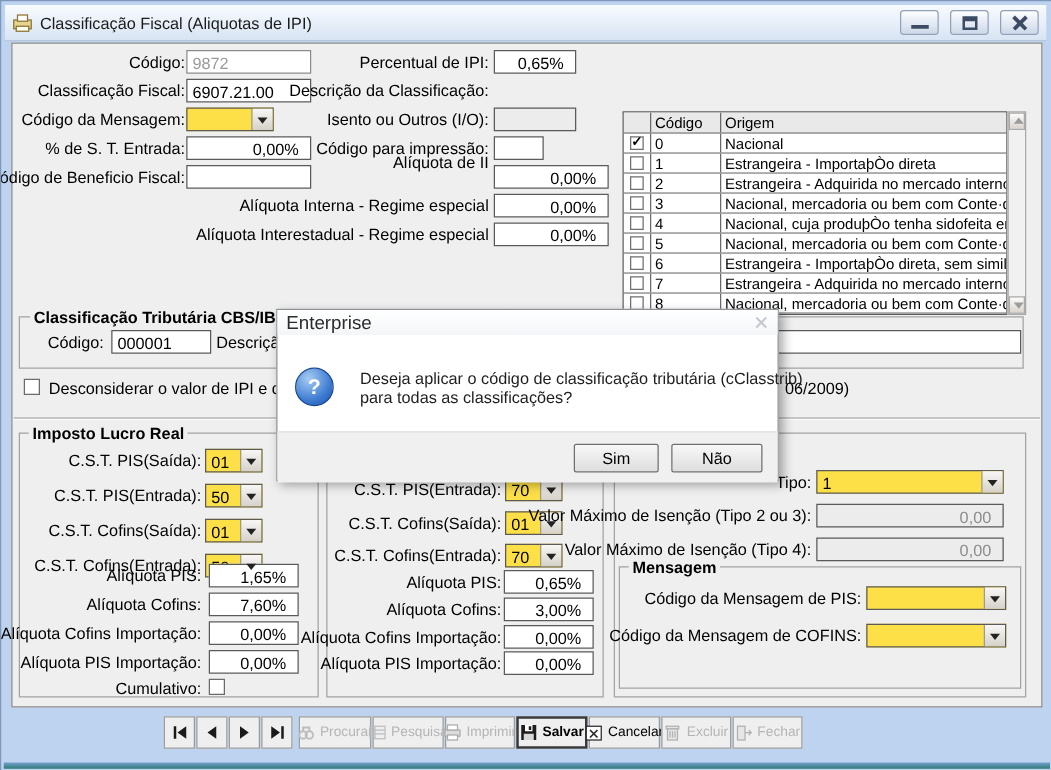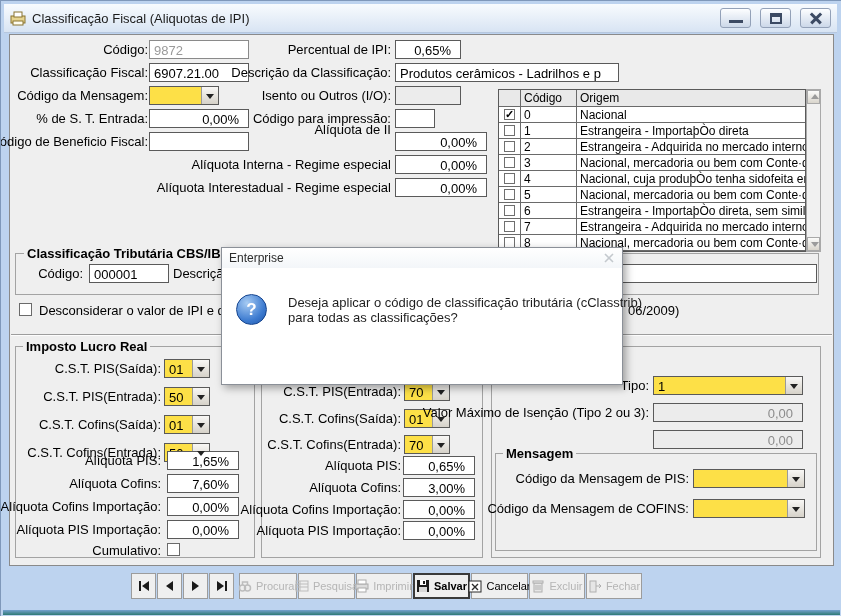--- a/index.html
+++ b/index.html
@@ -119,7 +119,6 @@
     <span class="lb" style="right:442px;top:7px">Percentual de IPI:</span>
     <div class="fld num" style="left:385px;top:5px;width:66px">0,65%</div>
     <span class="lb" style="right:442px;top:30px">Descrição da Classificação:</span>
-    <div class="fld" style="left:385px;top:28px;width:224px">Produtos cerâmicos - Ladrilhos e p</div>
     <span class="lb" style="right:442px;top:53px">Isento ou Outros (I/O):</span>
     <div class="fld dis" style="left:385px;top:51px;width:66px"></div>
     <span class="lb" style="right:442px;top:76px">Código para impressão:</span>

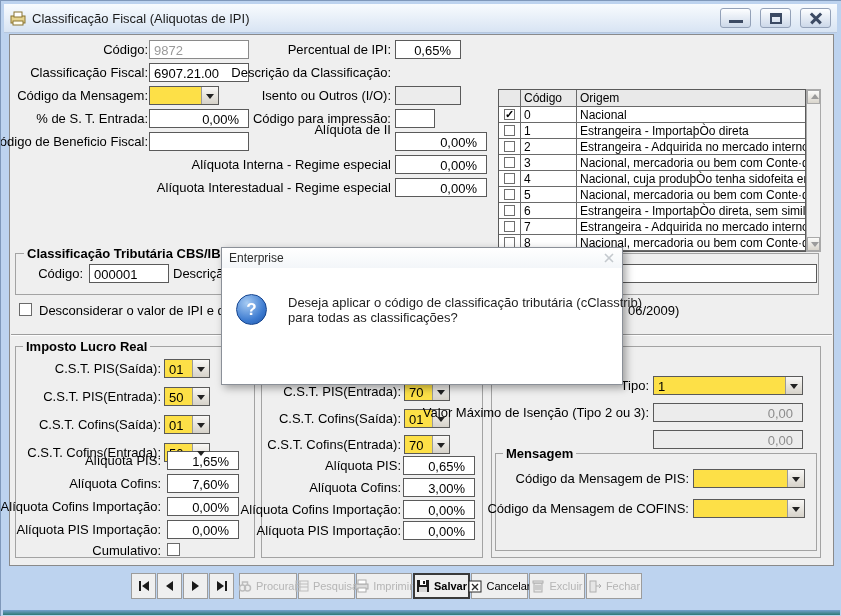--- a/index.html
+++ b/index.html
@@ -66,7 +66,7 @@
     box-shadow:3px 3px 8px rgba(0,0,0,.35);z-index:50}
   .dlg-tb{position:absolute;left:0;top:0;width:100%;height:20px;background:linear-gradient(#ffffff,#f3f6f9);
     display:flex;align-items:center;padding:0 7px}
-  .dlg-title{font-size:12px;color:#2b2b2b;flex:1}
+  .dlg-title{font-size:15px;color:#2b2b2b;flex:1}
   .dlg-x{cursor:pointer;display:flex}
   .dlg-foot{position:absolute;left:0;top:97px;width:100%;height:41px;background:#f0f0f0;border-top:1px solid #e0e0e0}
   .qicon{position:absolute;left:14px;top:46px;width:31px;height:31px;border-radius:50%;

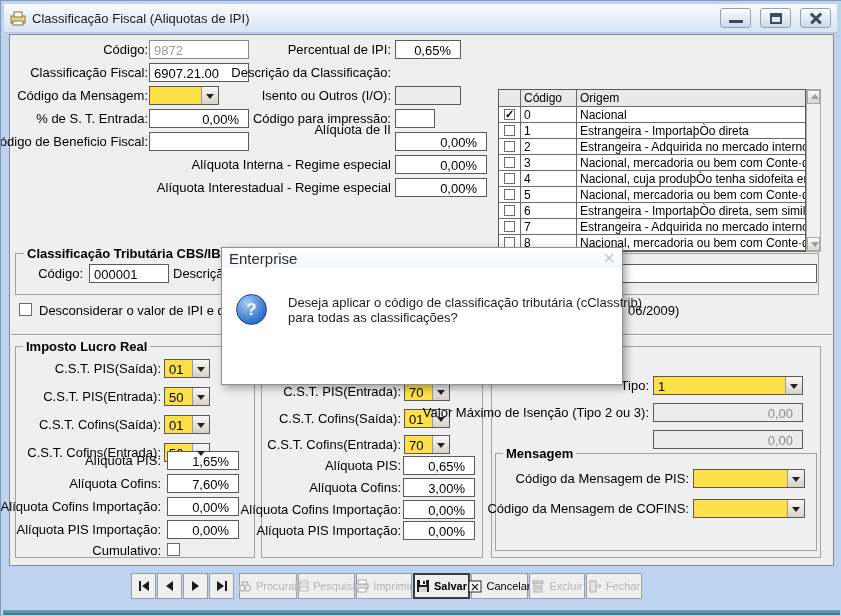--- a/index.html
+++ b/index.html
@@ -364,6 +364,10 @@
       <div class="qicon">?</div>
       <span class="dlg-l" style="top:47px">Deseja aplicar o código de classificação tributária (cClasstrib)</span>
       <span class="dlg-l" style="top:62px">para todas as classificações?</span>
+      <div class="dlg-foot">
+        <div class="dbtn" style="left:237px;width:68px">Sim</div>
+        <div class="dbtn" style="left:315px;width:73px">Não</div>
+      </div>
     </div>
 
   </div>

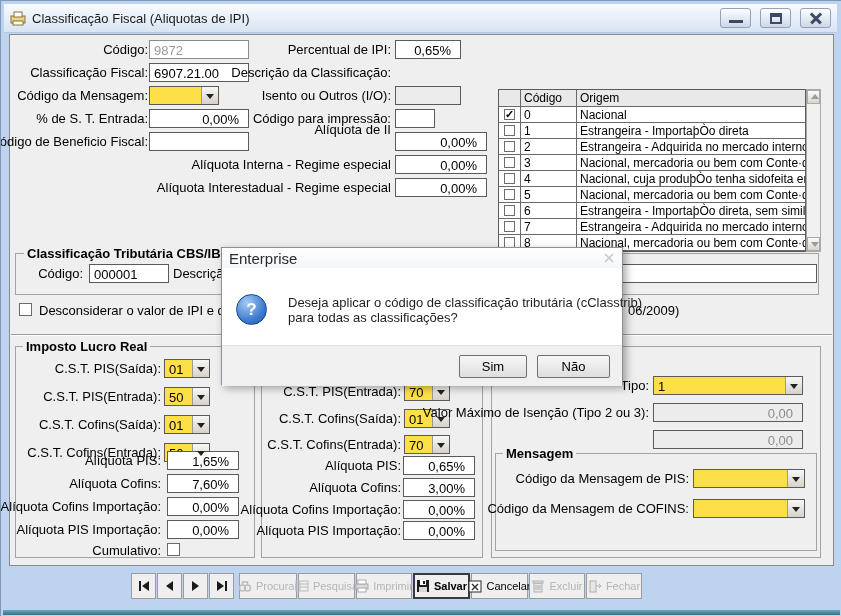--- a/index.html
+++ b/index.html
@@ -260,6 +260,7 @@
     <div class="combo" style="left:643px;top:341px;width:150px">1</div>
     <span class="lb" style="right:184px;top:370px">Valor Máximo de Isenção (Tipo 2 ou 3):</span>
     <div class="fld dis num" style="left:643px;top:368px;width:150px">0,00</div>
+    <span class="lb" style="right:184px;top:397px">Valor Máximo de Isenção (Tipo 4):</span>
     <div class="fld dis num" style="left:643px;top:395px;width:150px">0,00</div>
     <div class="gb" style="left:485px;top:418px;width:322px;height:98px"></div>
     <span class="gb-t" style="left:493px;top:411px">Mensagem</span>

